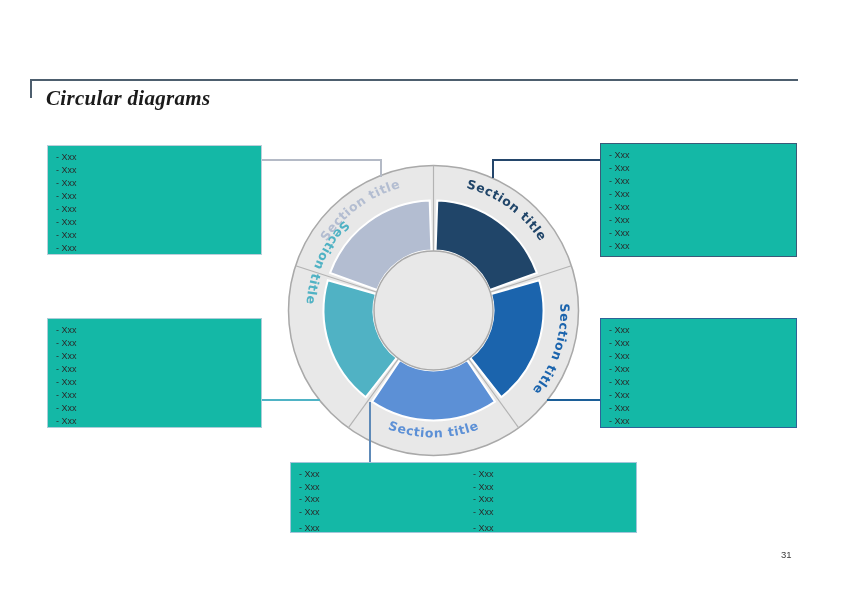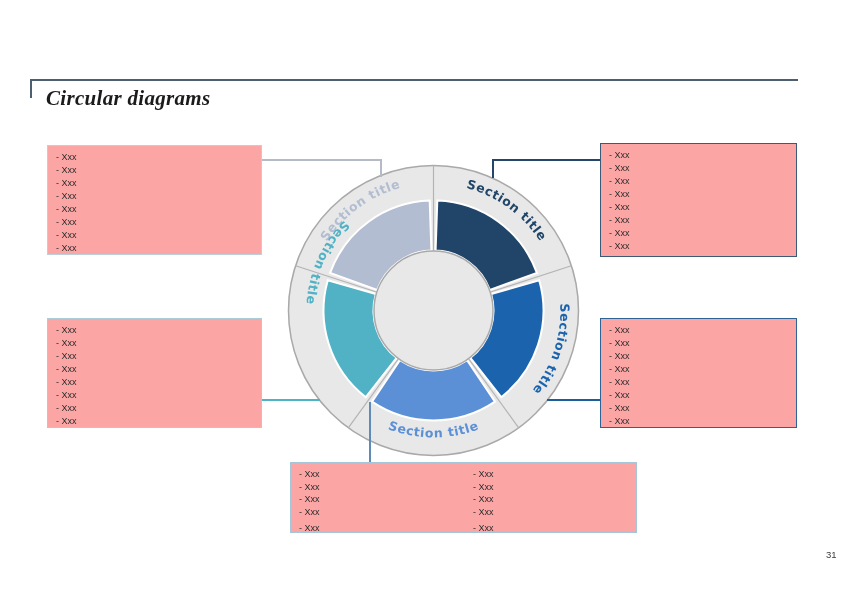--- a/index.html
+++ b/index.html
@@ -13,7 +13,7 @@
          font-weight:bold;font-style:italic;font-size:21px;color:#1b1b1b;letter-spacing:.3px;}
 
   
-  .tbox{position:absolute;background:#fca5a5;box-sizing:border-box;
+  .tbox{position:absolute;background:#14b8a6;box-sizing:border-box;
         font-size:9px;color:#2b2b2b;padding:5px 0 0 8px;}
   .tbox .li{line-height:13px;white-space:pre;}
   #box-top-left {left:47px; top:145px;width:215px;height:110px;border:1px solid #bccfda;}

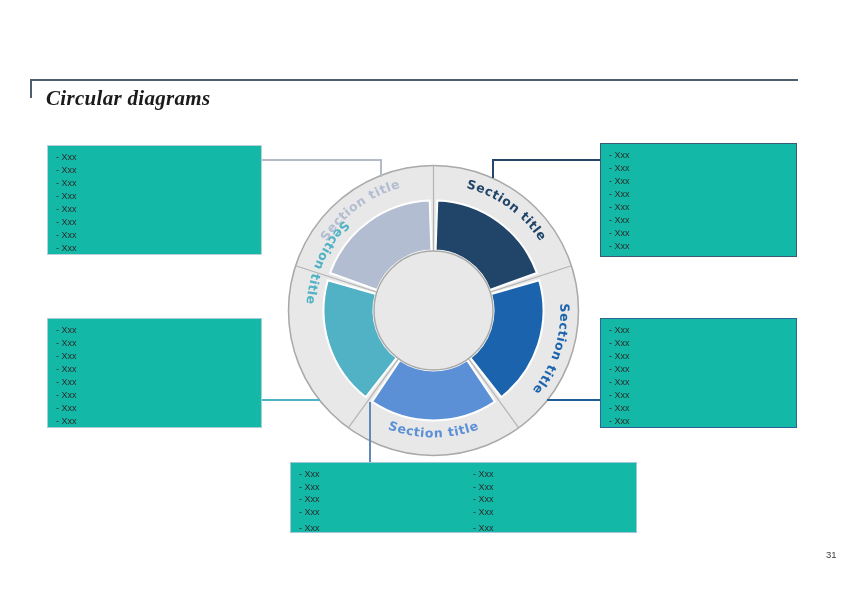--- a/index.html
+++ b/index.html
@@ -44,7 +44,7 @@
   .arc-label{font-family:"DejaVu Sans",sans-serif;font-weight:bold;font-size:12.5px;
              letter-spacing:.6px;}
 
-  .page-num{position:absolute;left:781px;top:549px;font-size:9.5px;color:#3c3c3c;margin-left:45px;}
+  .page-num{position:absolute;left:781px;top:549px;font-size:9.5px;color:#3c3c3c;}
 </style>
 </head>
 <body>

